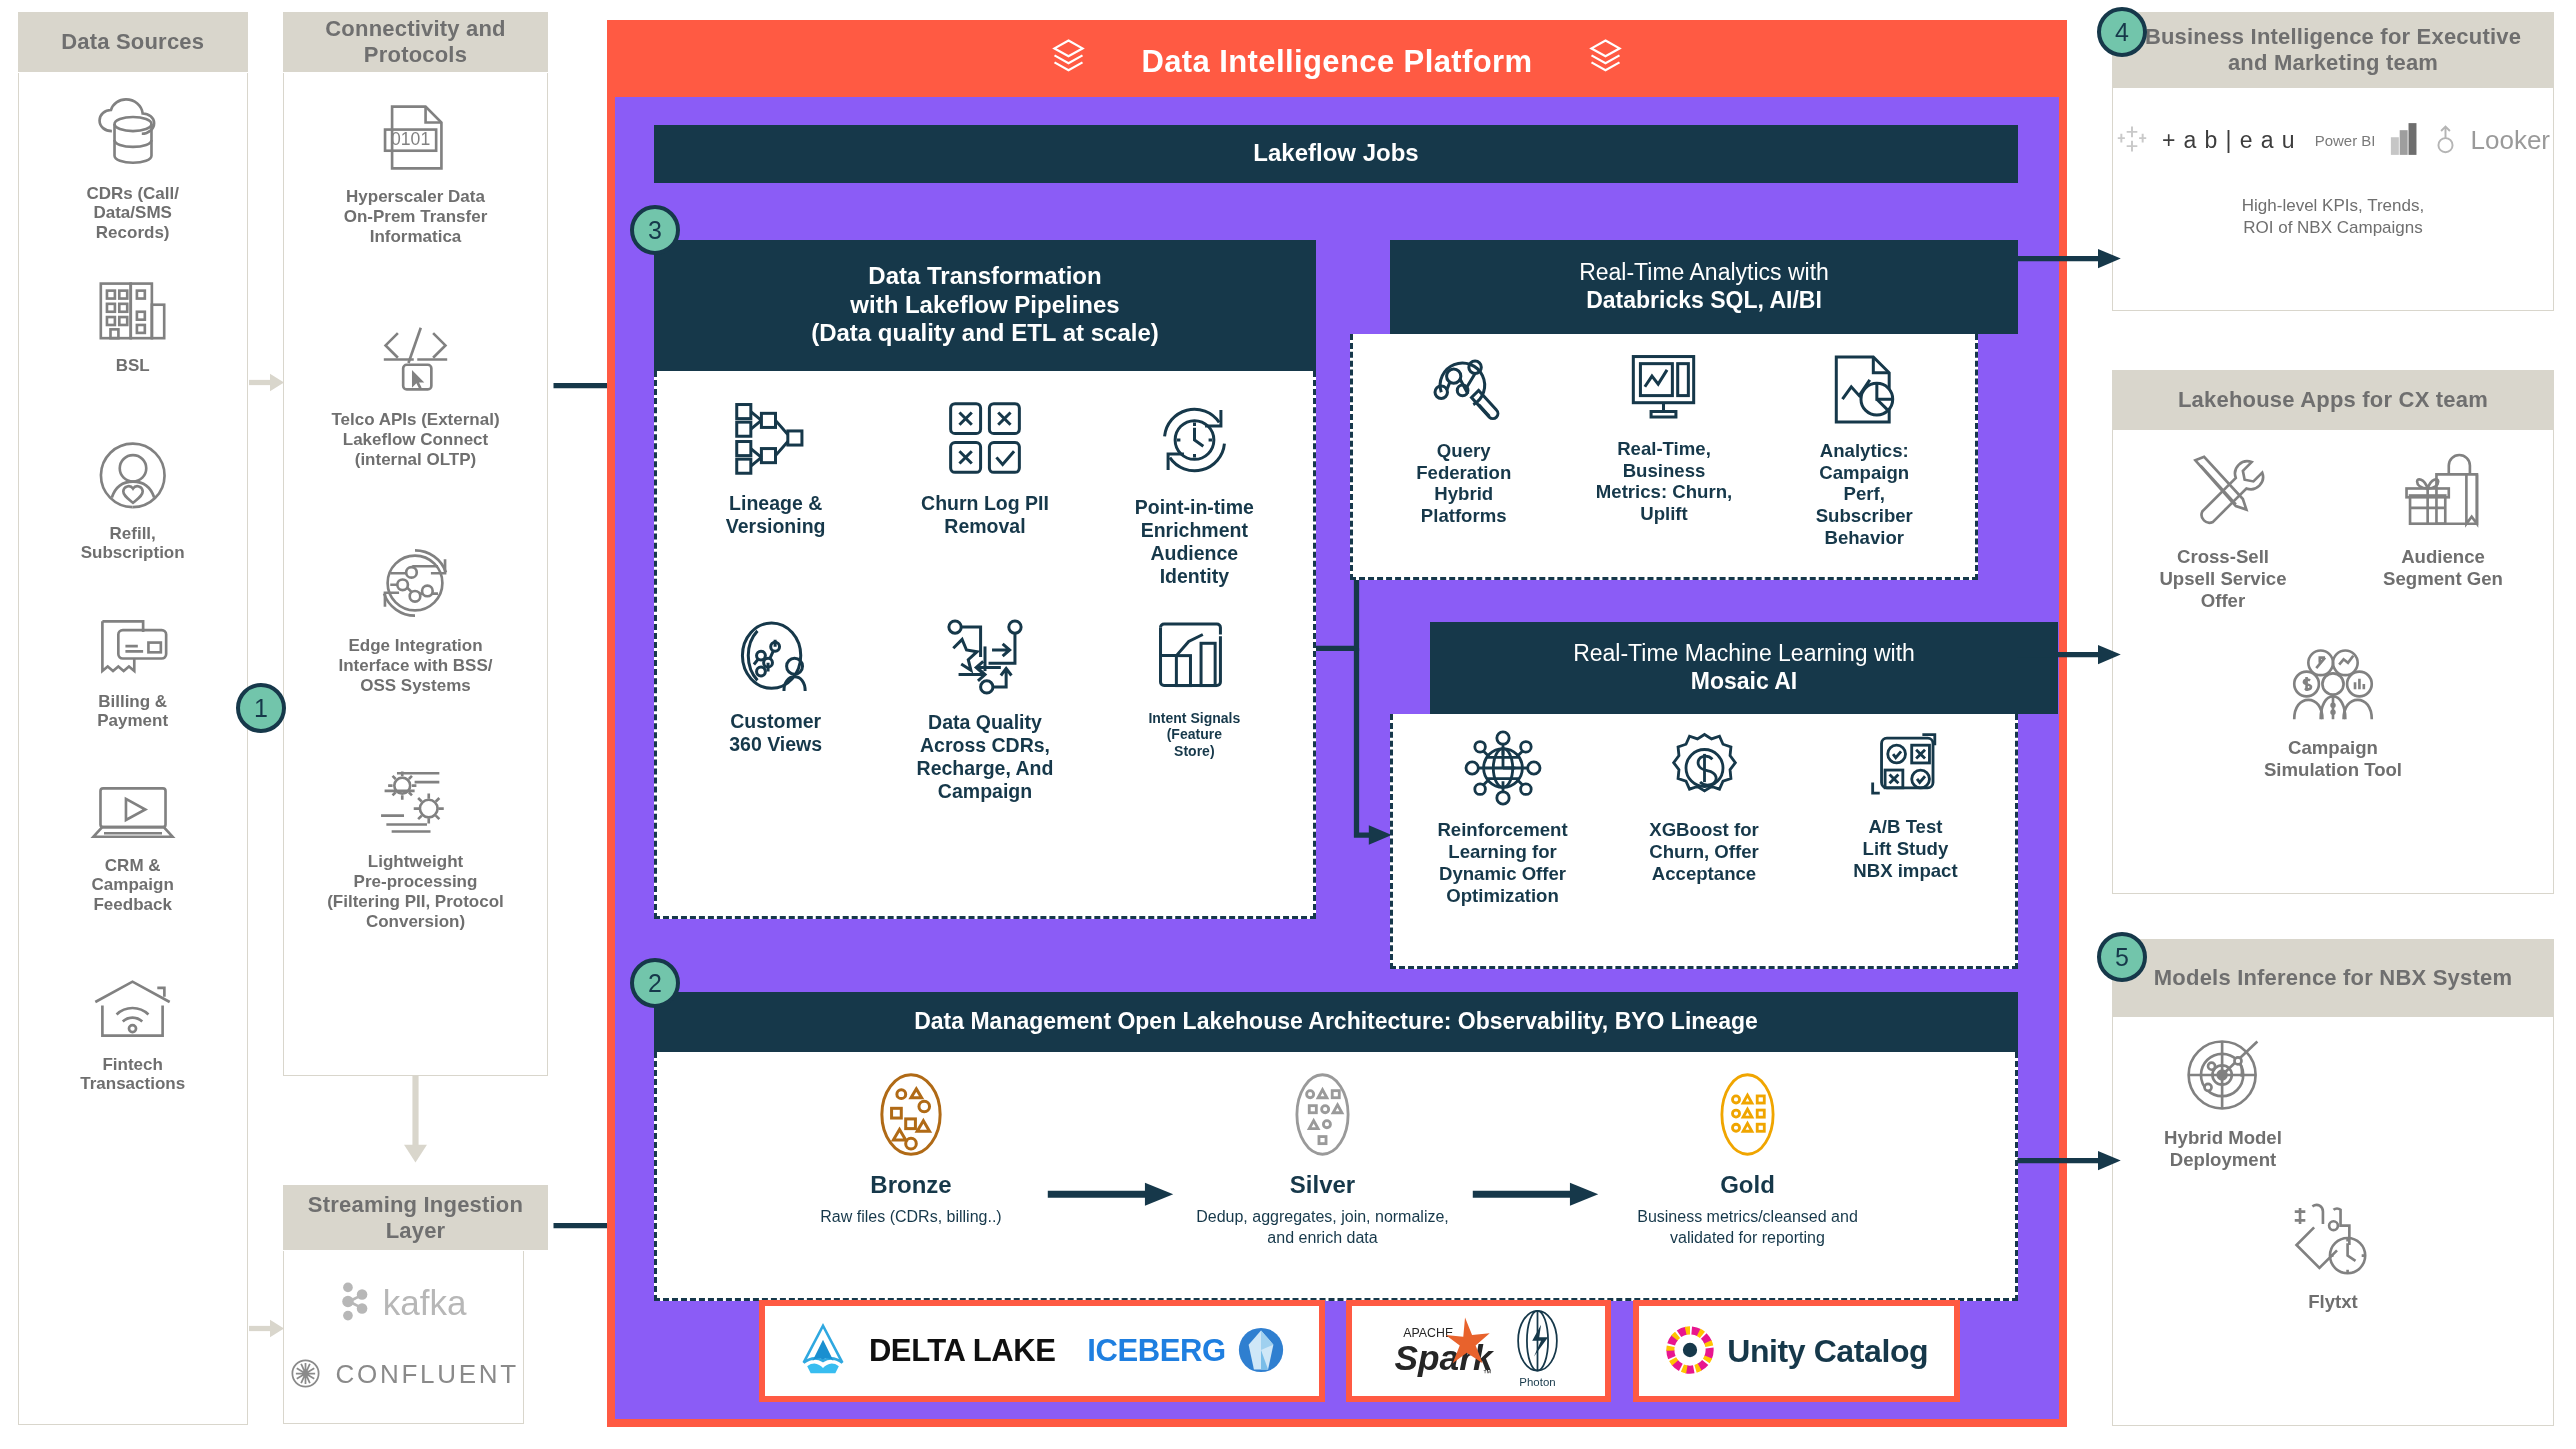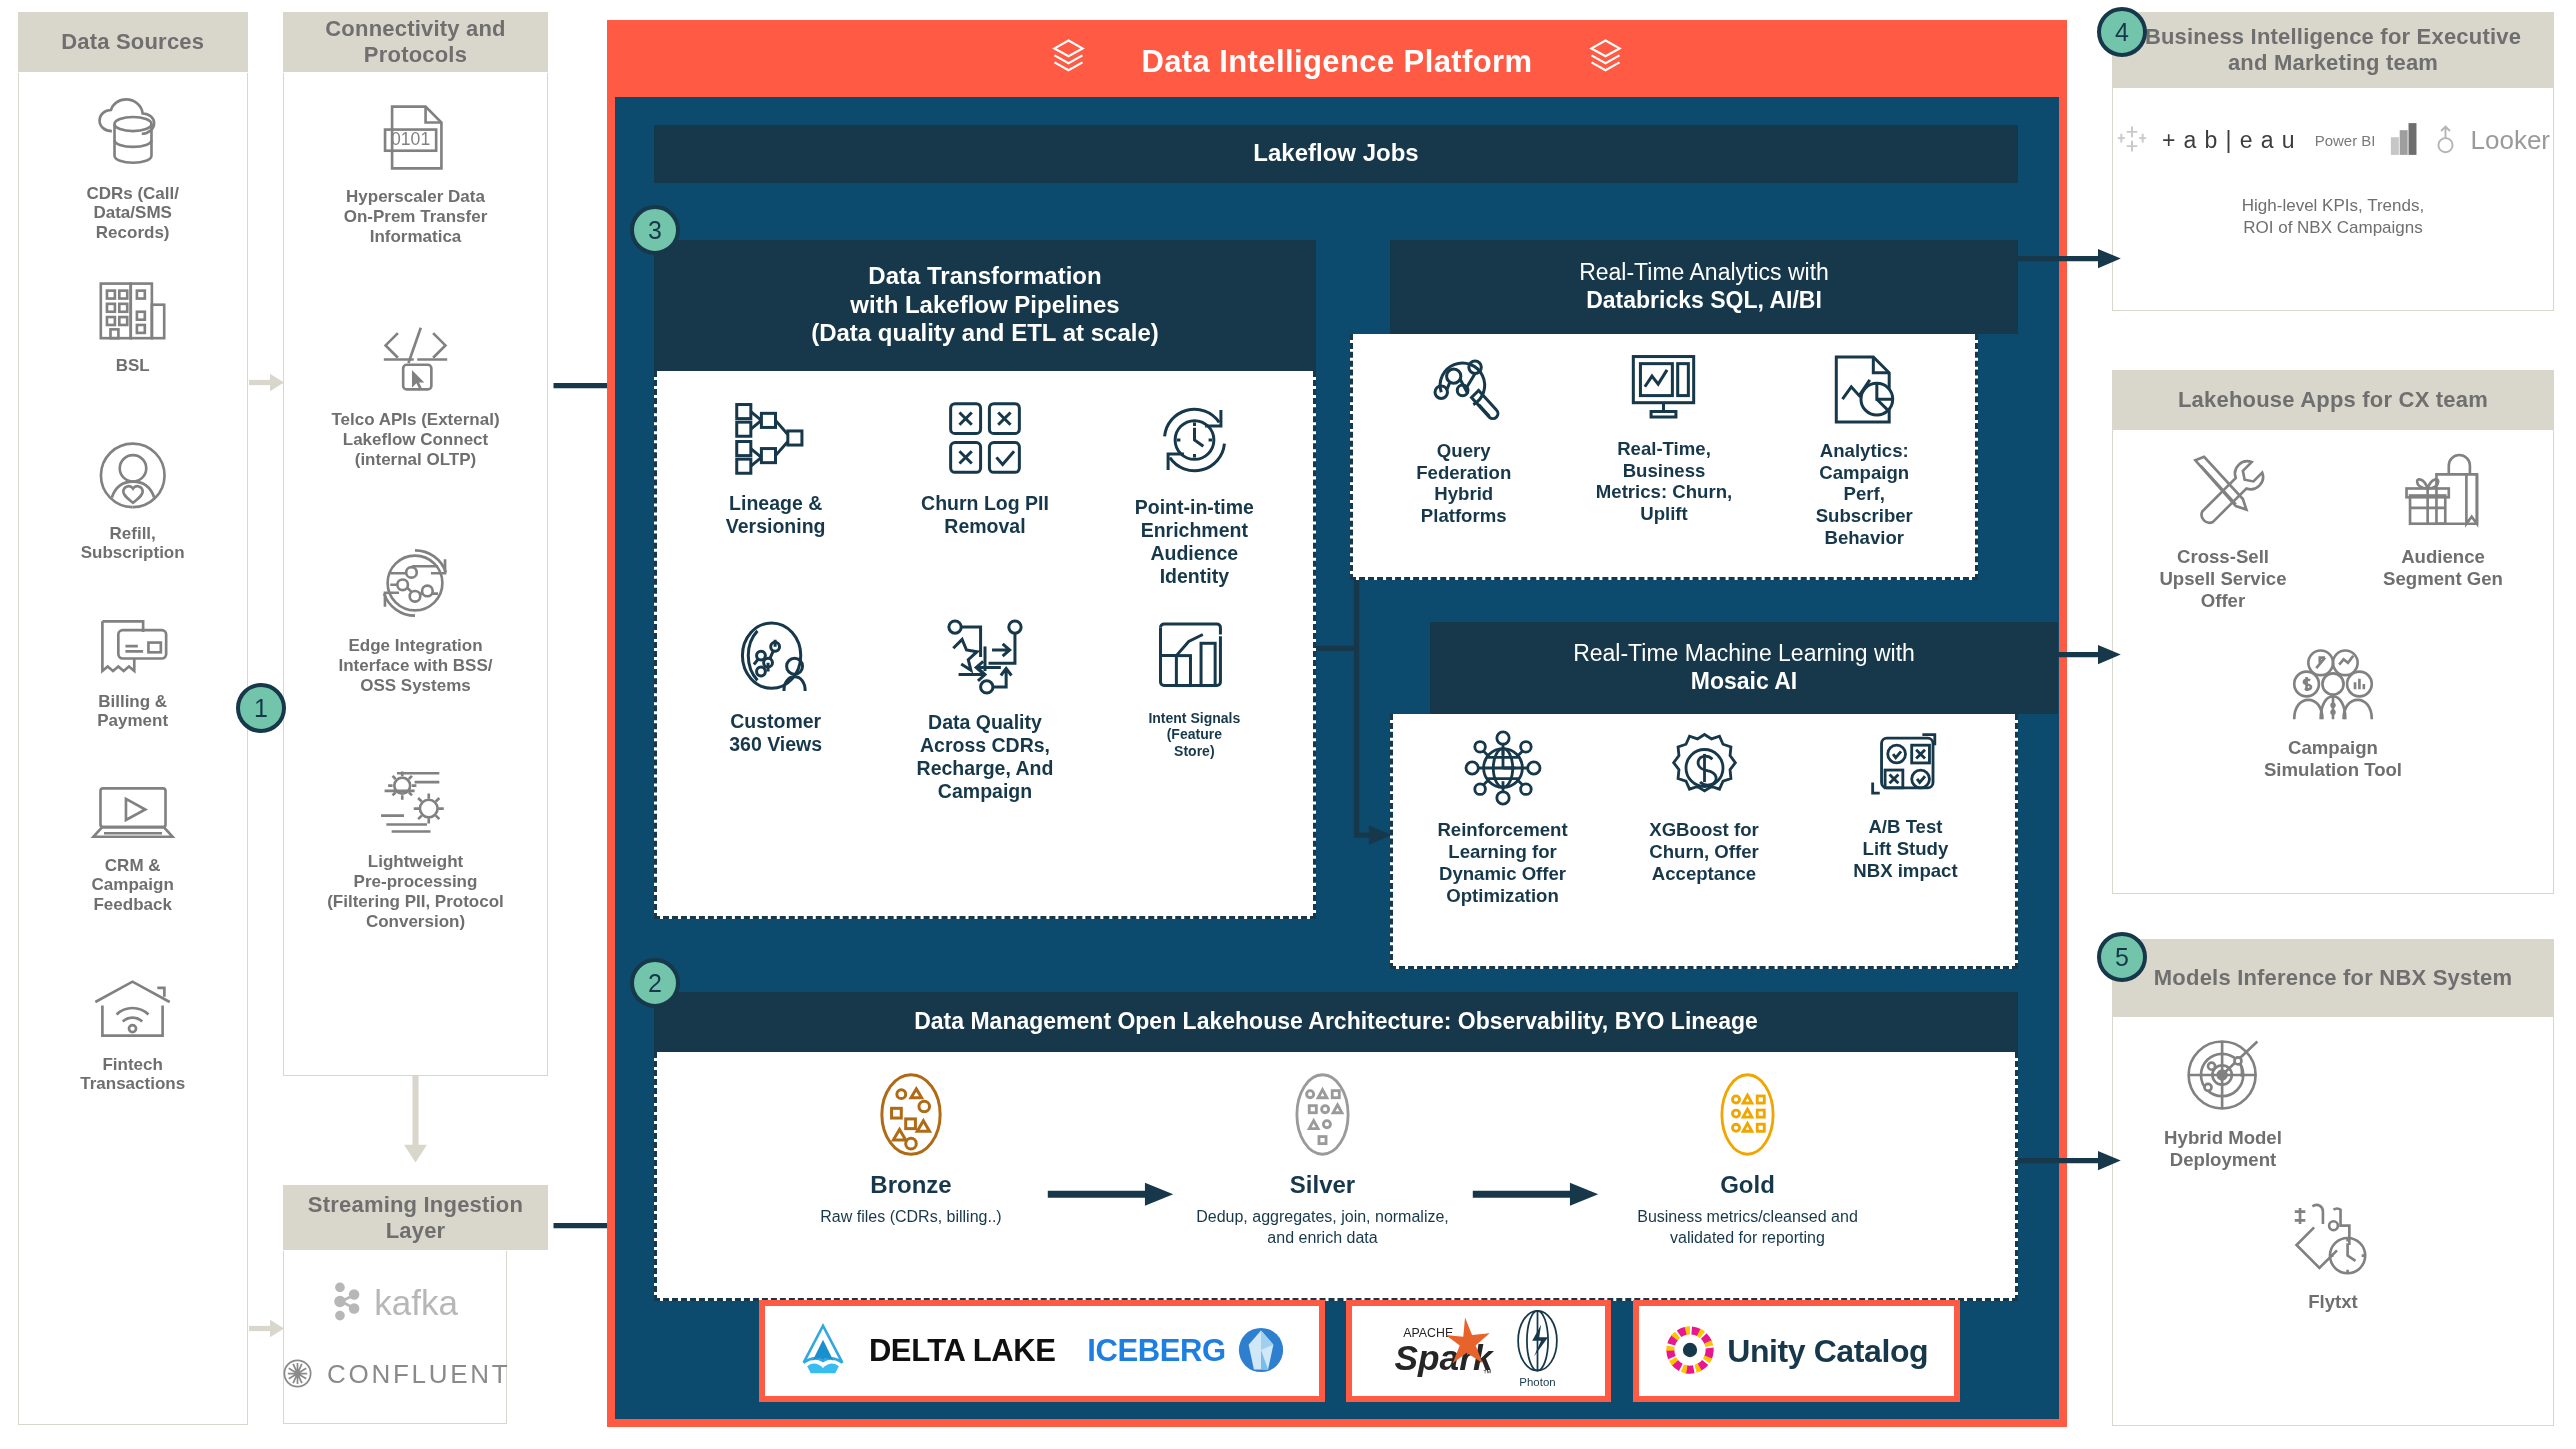--- a/index.html
+++ b/index.html
@@ -49,7 +49,7 @@
     position: absolute;
     left: 607px; top: 19.5px; width: 1460px; height: 1407px;
     border: 8px solid #ff5a43;
-    background: #0c4a6e;
+    background: #8b5cf6;
   }
   .platform-title {
     height: 69px; background: #ff5a43; color: #fff;

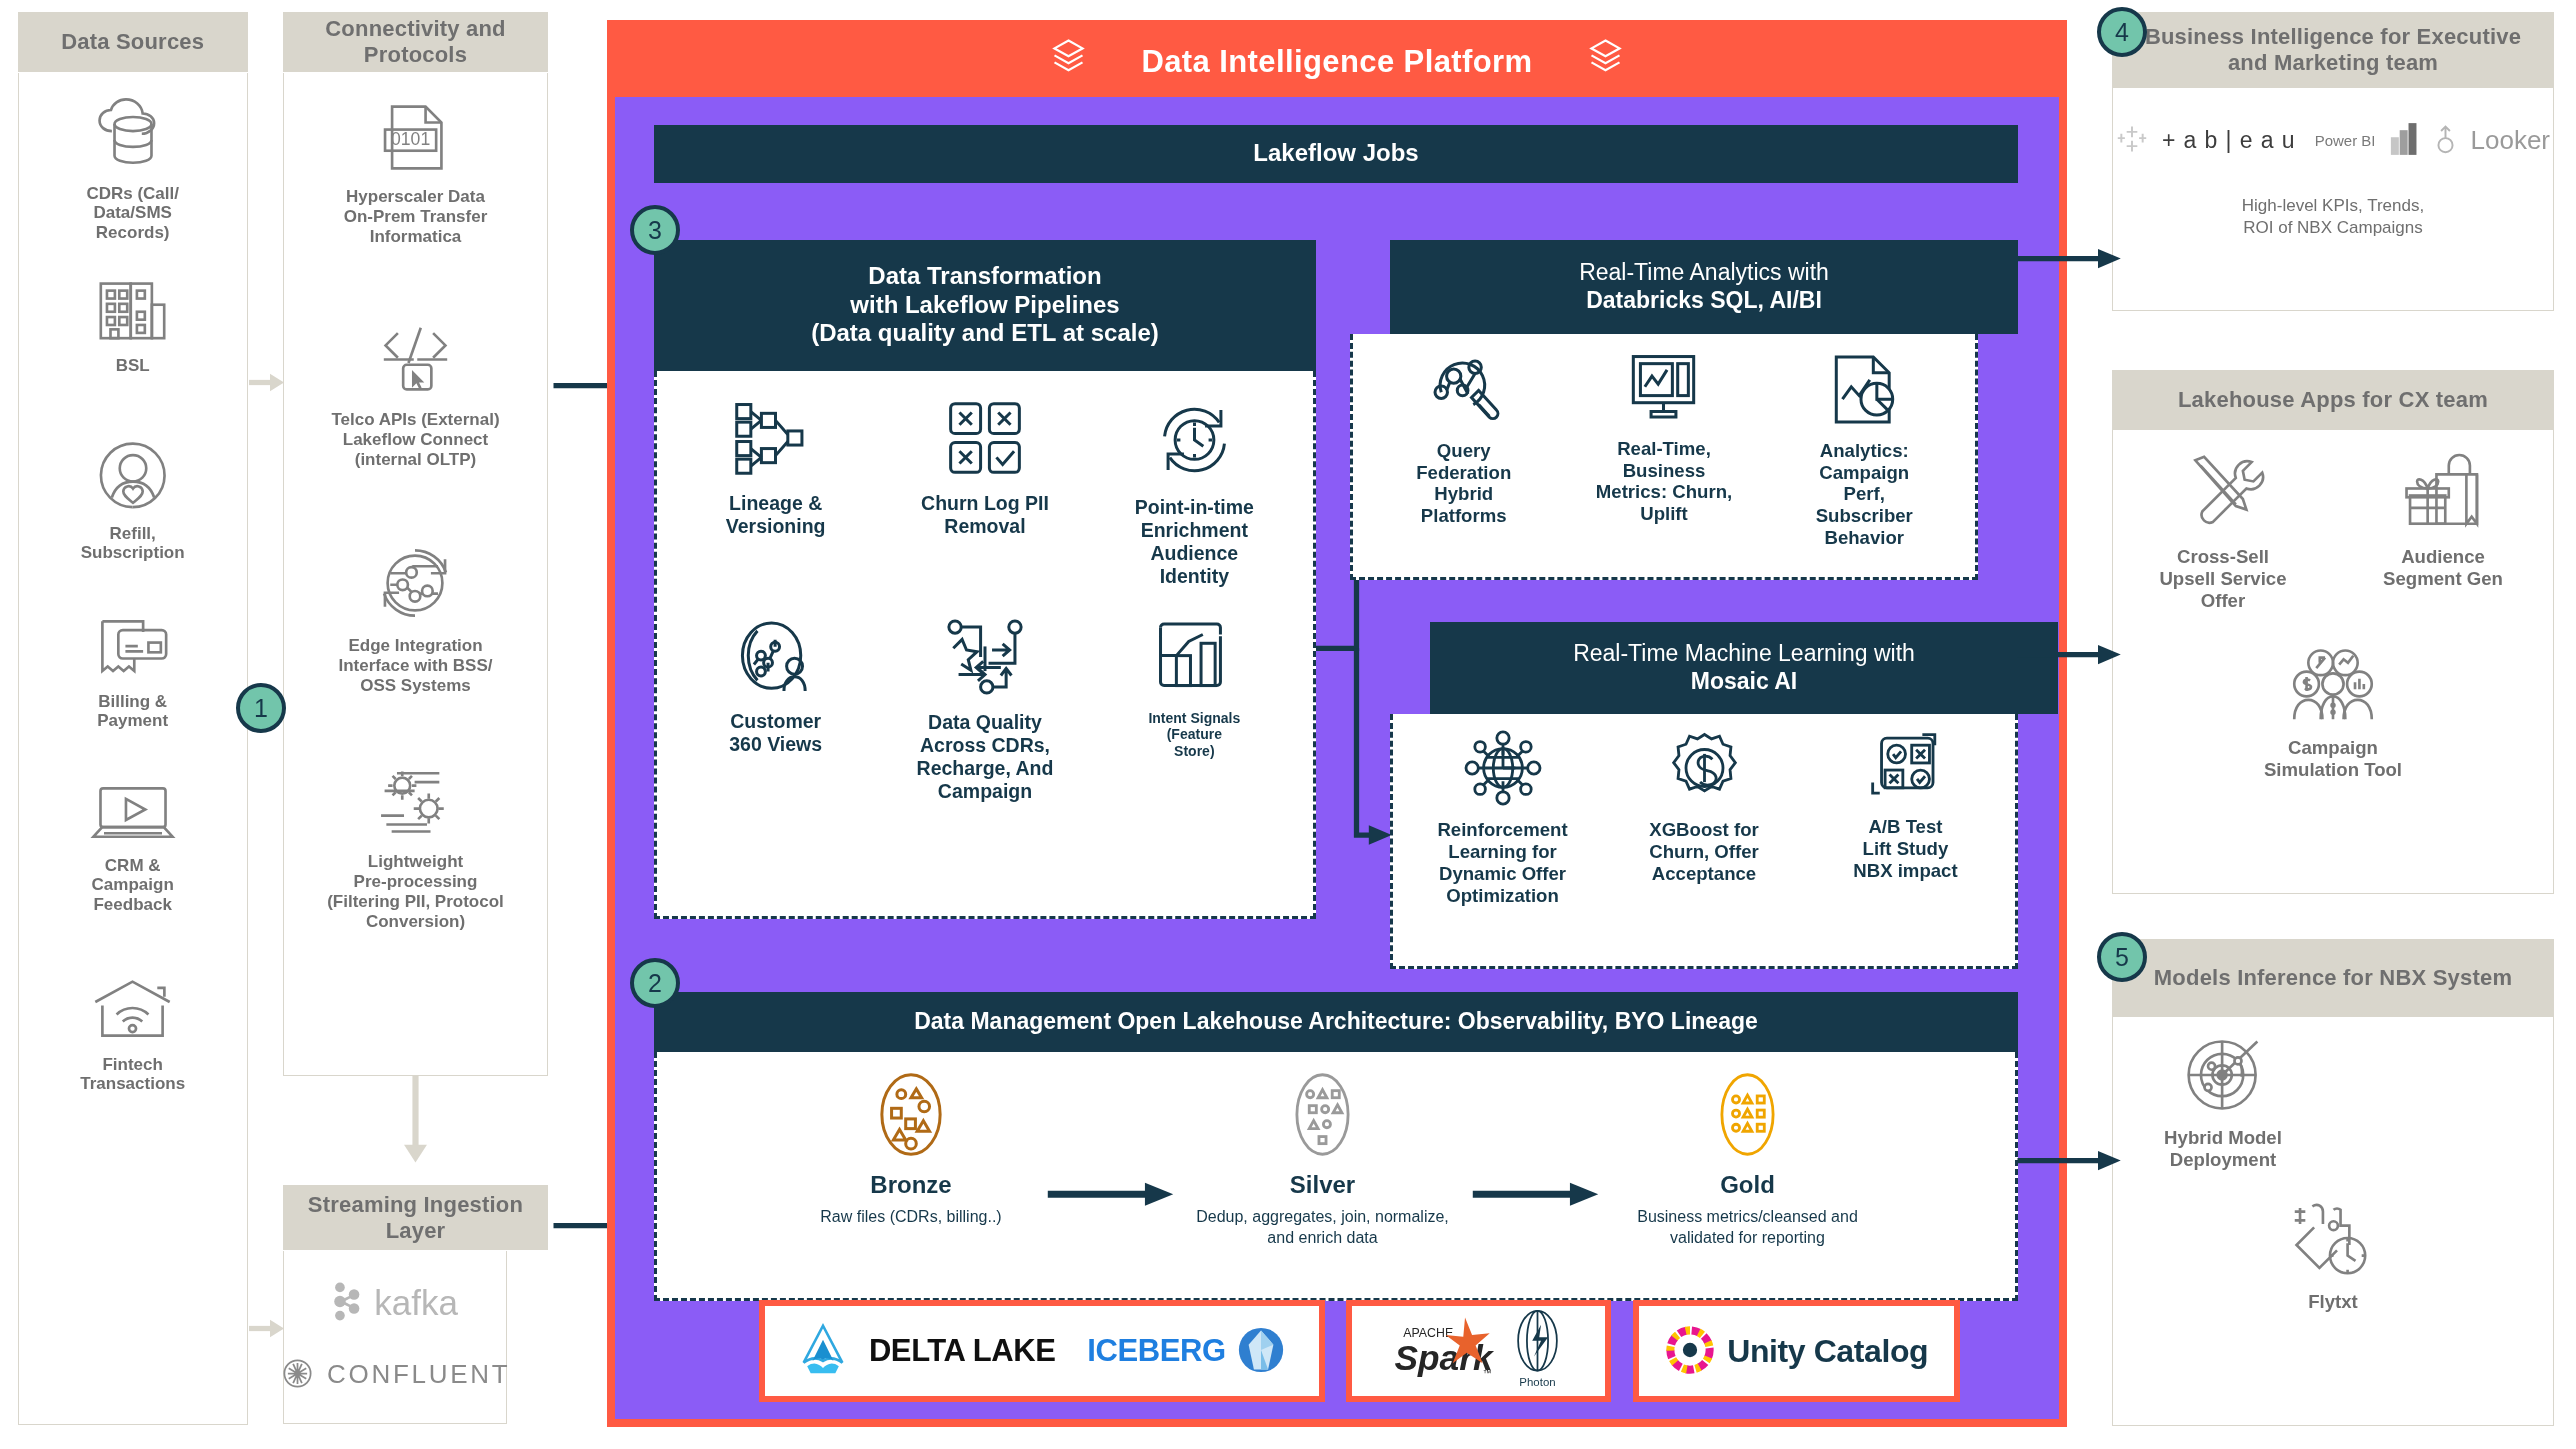--- a/index.html
+++ b/index.html
@@ -271,7 +271,7 @@
   <div class="col-head" style="position:absolute;left:283px;top:1185px;width:265px;height:65px;font-size:22px;padding:0 16px;">
     <span>Streaming Ingestion Layer</span>
   </div>
-  <div class="col-body" style="position:absolute;left:283px;top:1251px;width:224px;height:173px;justify-content:center;gap:31px;">
+  <div class="col-body" style="position:absolute;left:283px;top:1251px;width:241px;height:173px;justify-content:center;gap:31px;">
     <div style="display:flex;align-items:center;gap:12.4px;">
       <span class="ico">
         <svg width="30" height="41" viewBox="0 0 34 46" fill="#b7b7b7">

